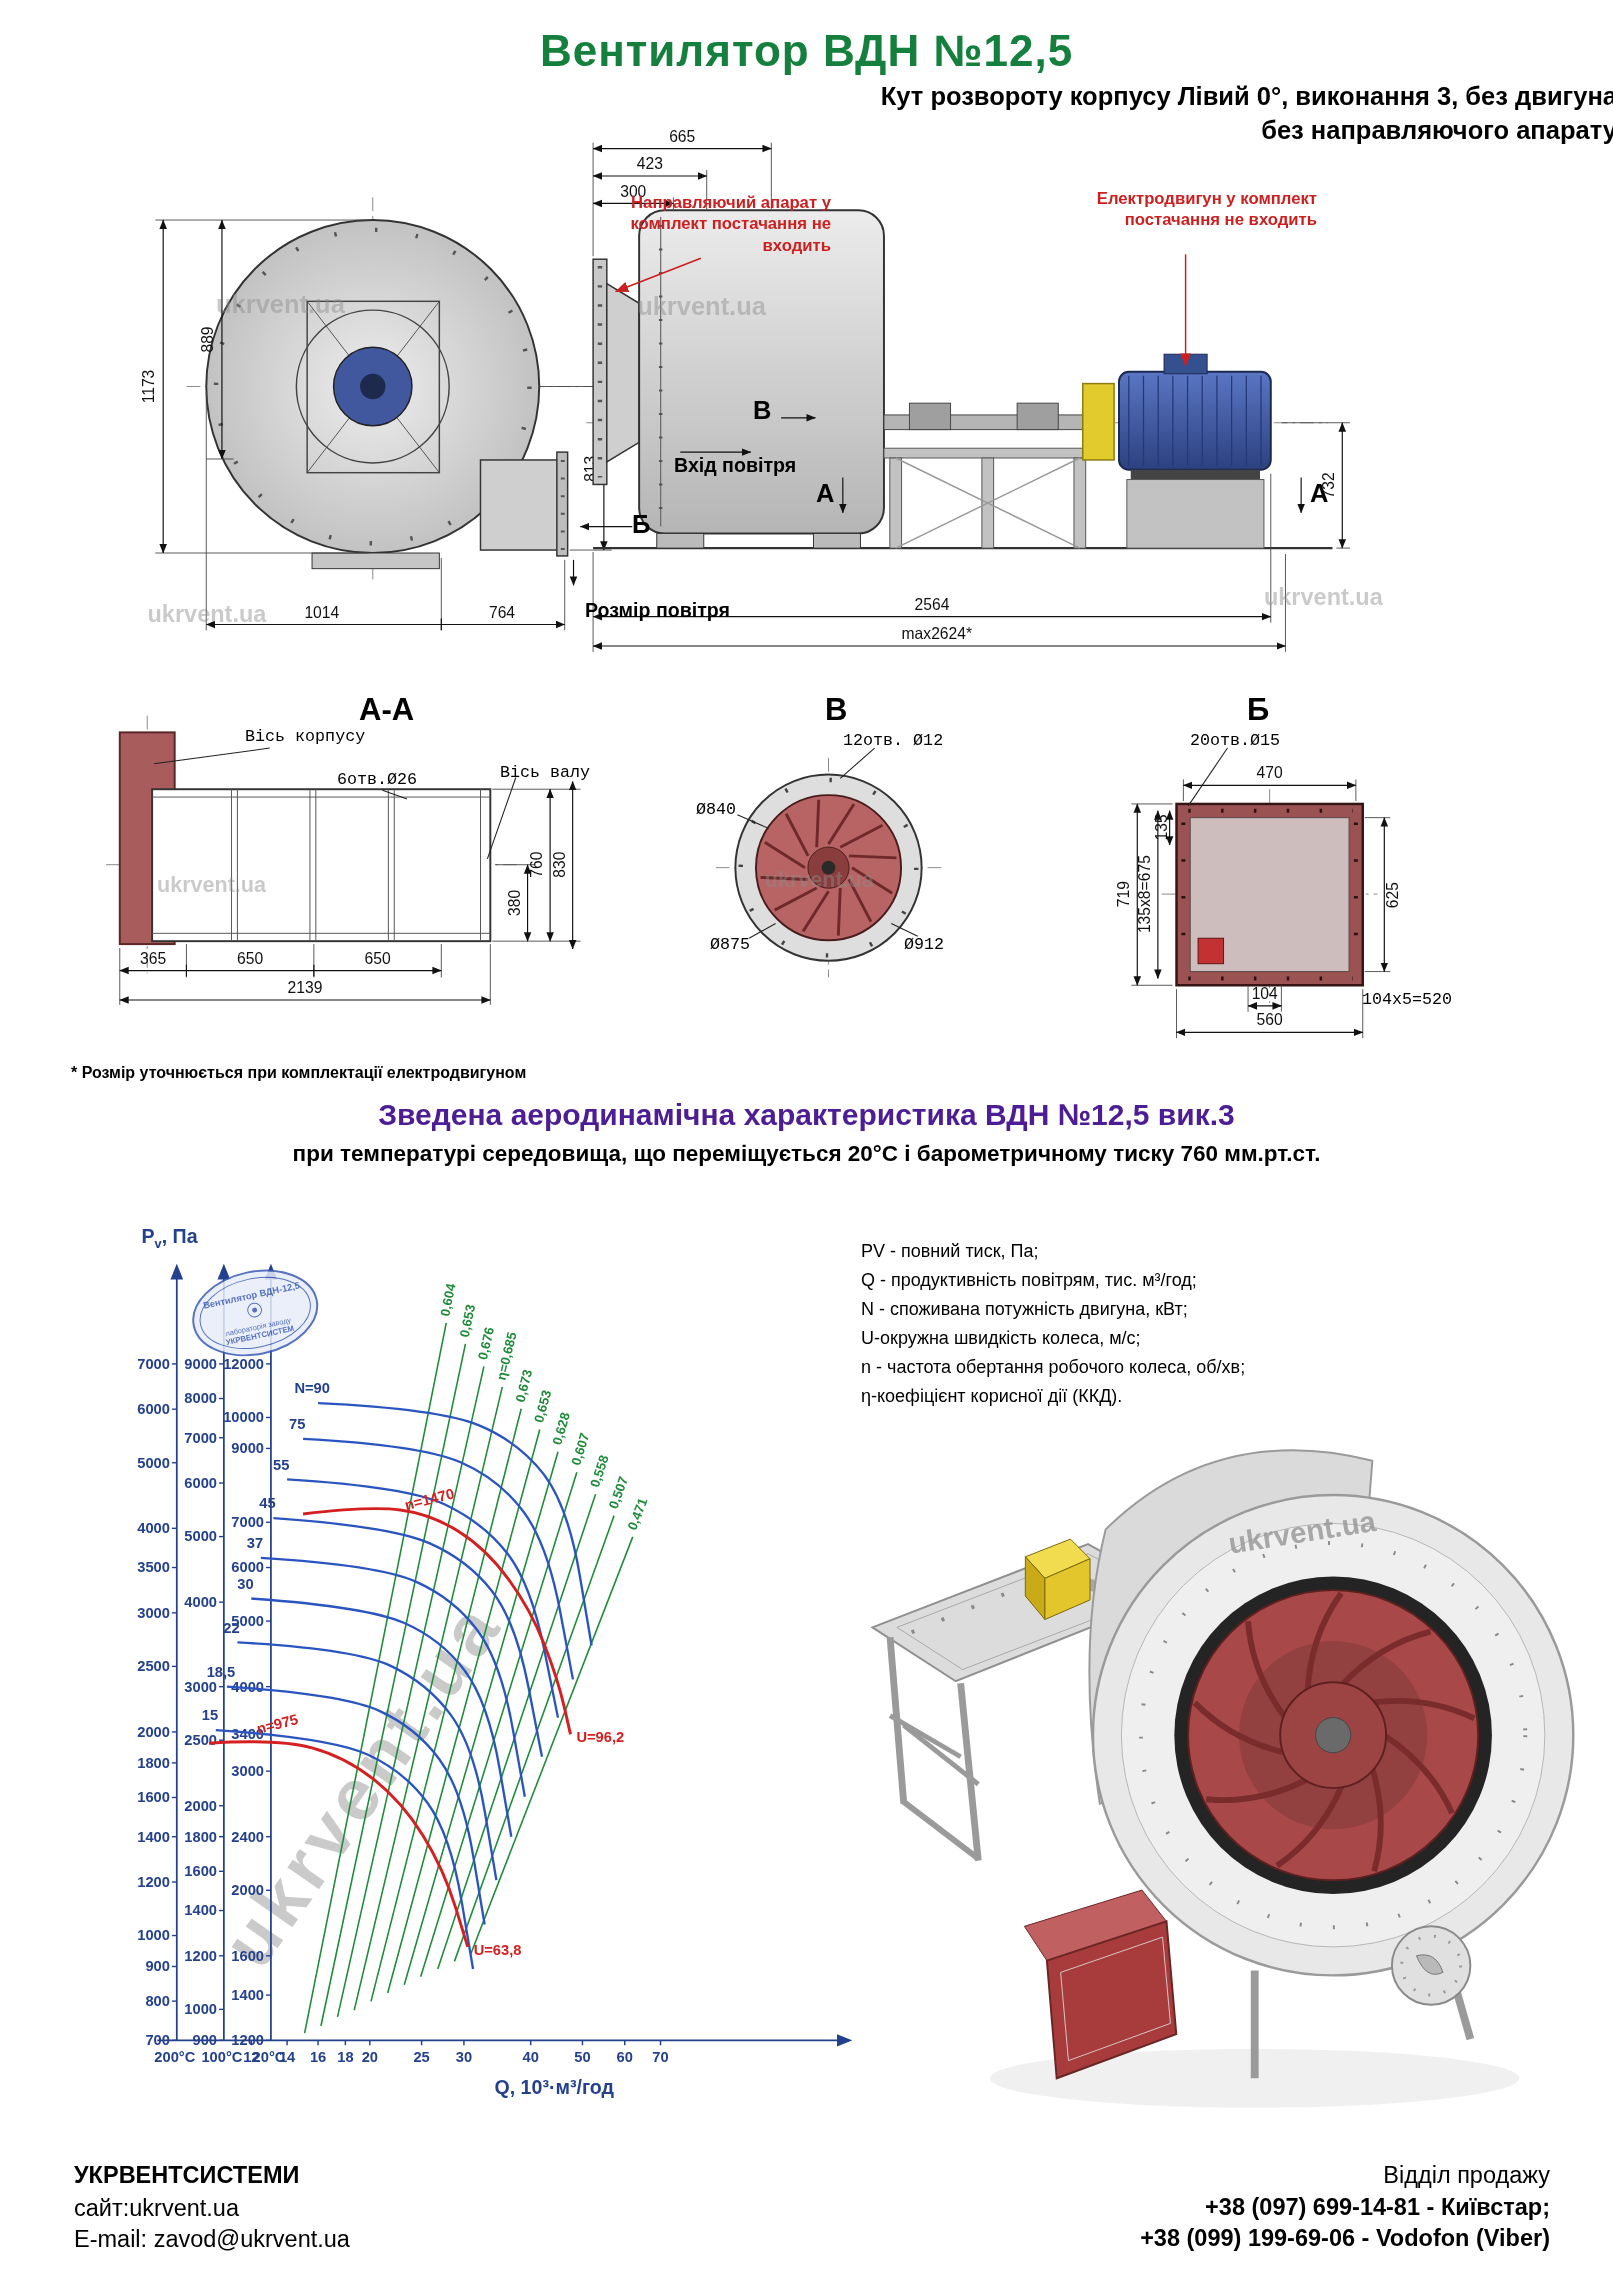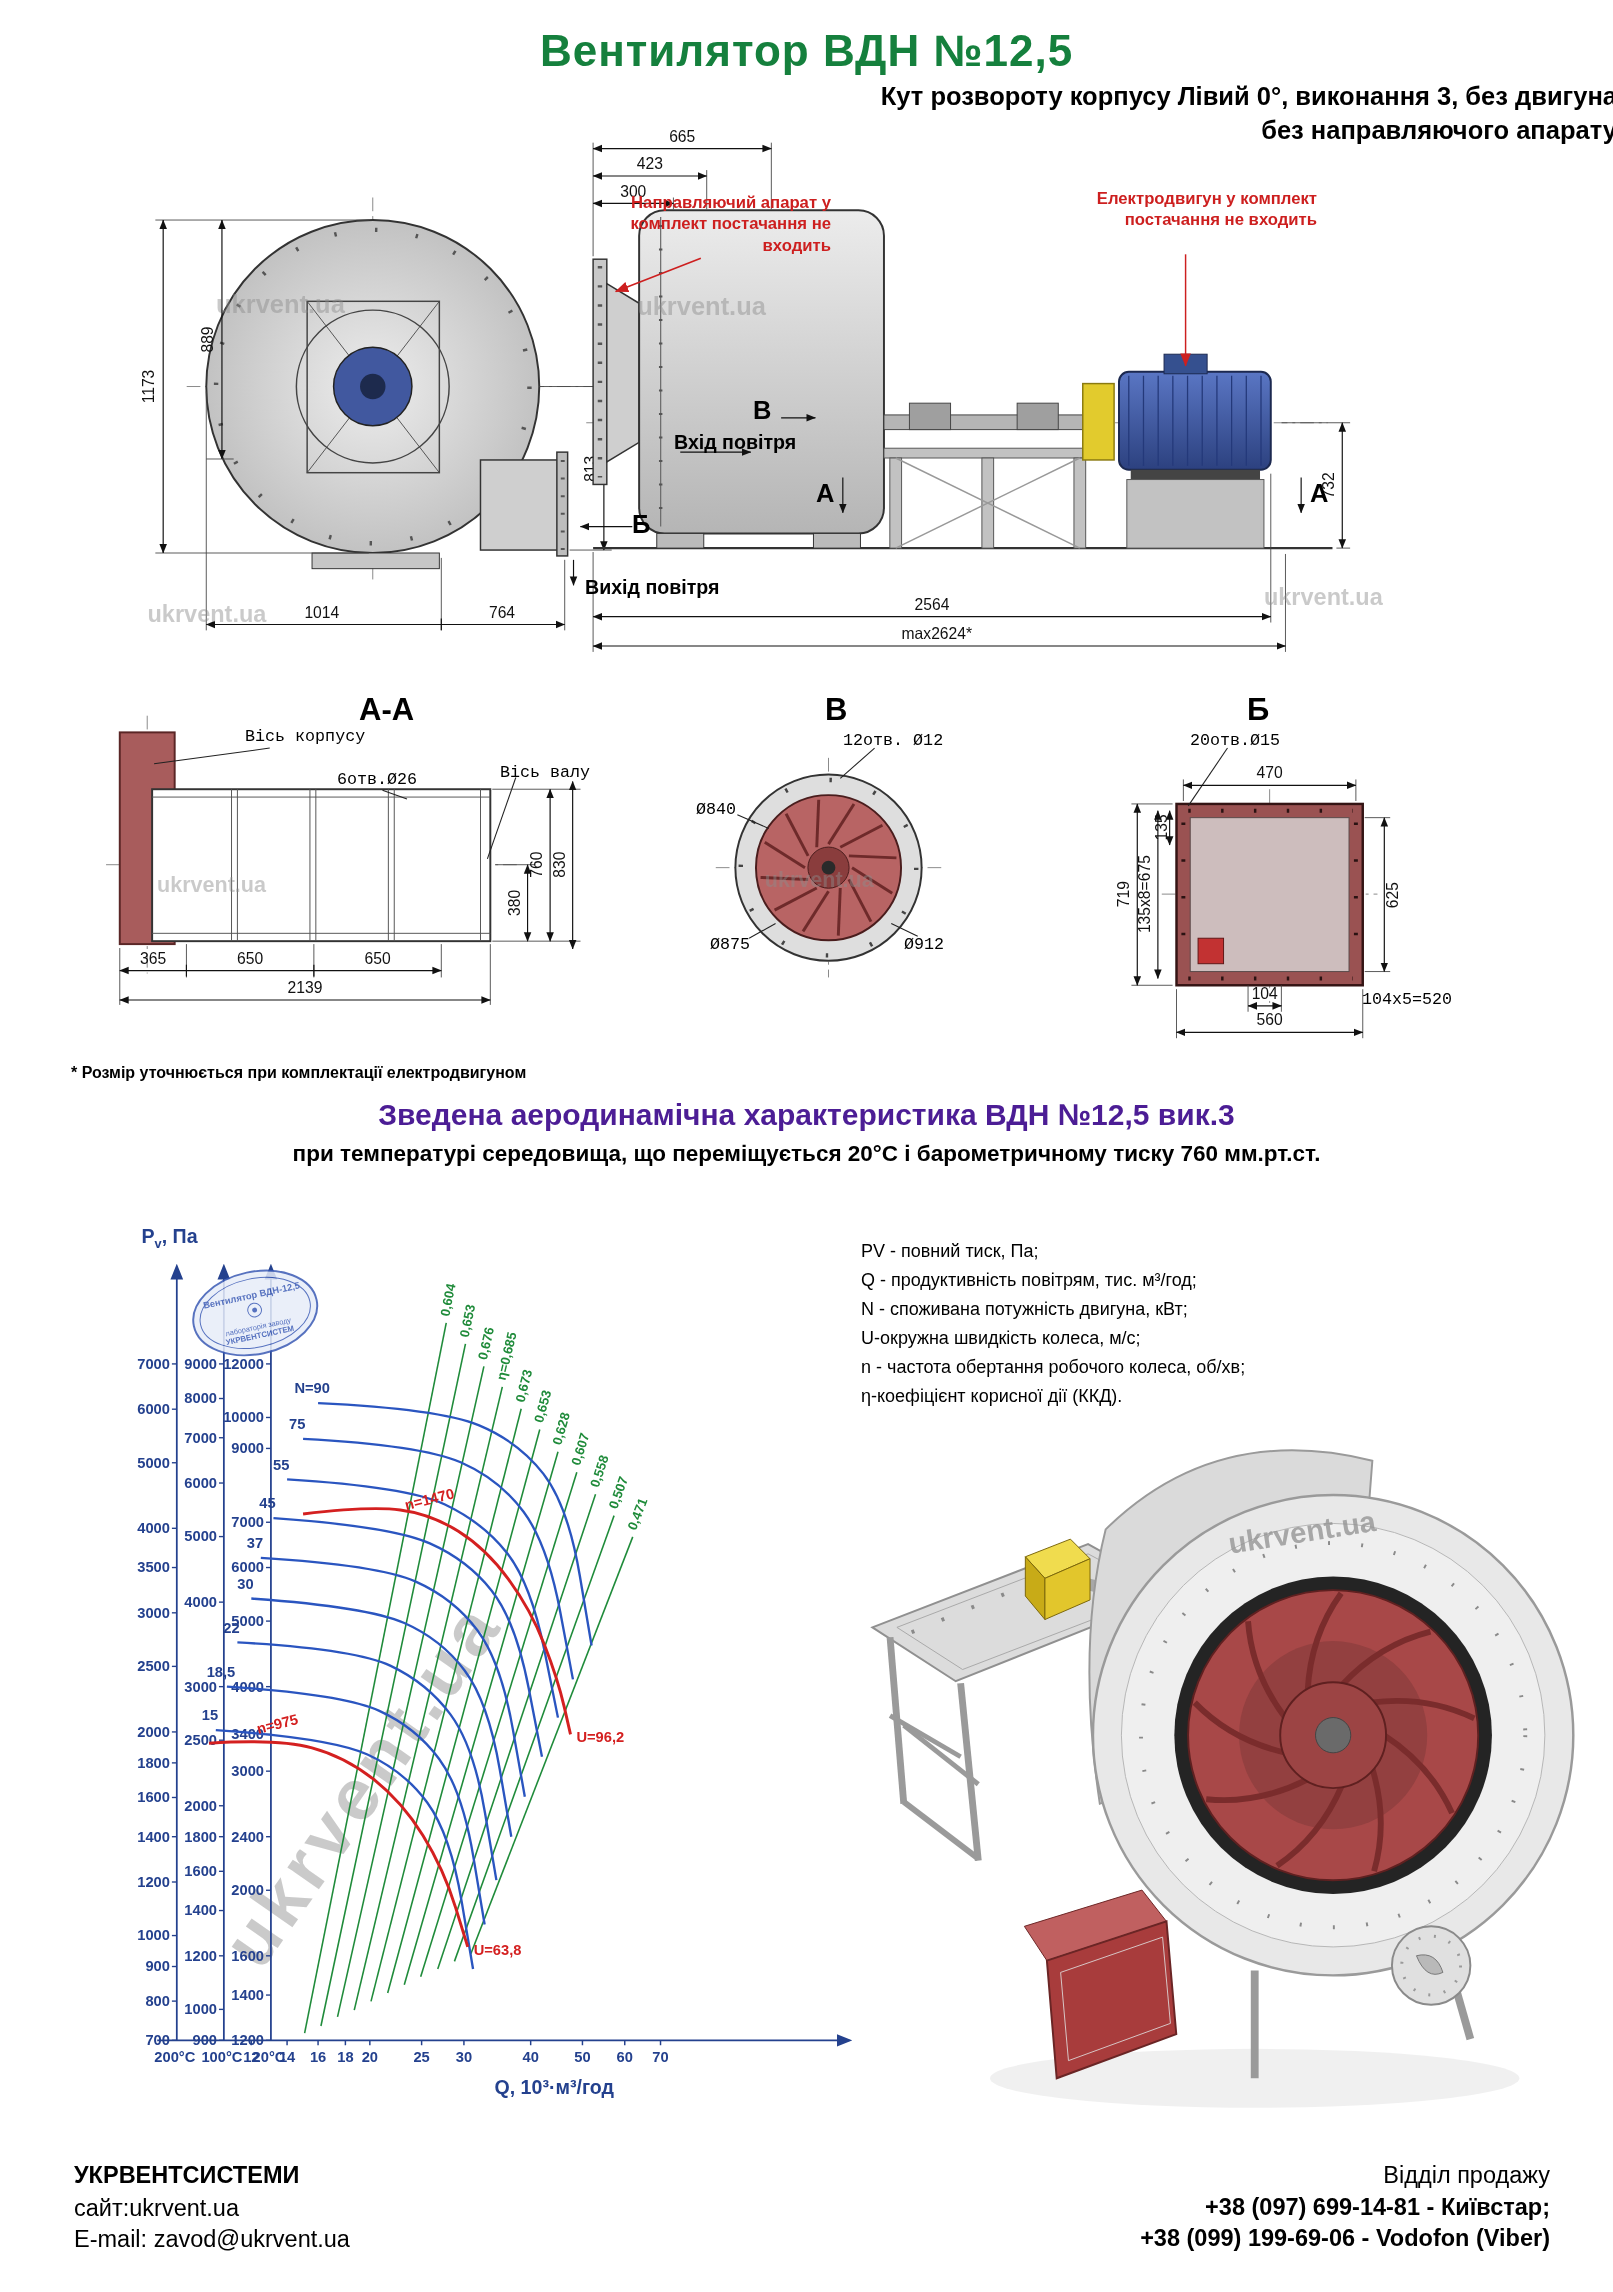--- a/index.html
+++ b/index.html
@@ -10,7 +10,7 @@
   .sub{left:4px;width:100%;text-align:right;font-size:25.5px;font-weight:bold;}
   .note{color:#cd1f1f;font-weight:bold;font-size:16.7px;line-height:1.28;text-align:right;}
   .lbl{font-size:16.7px;font-family:Liberation Mono, monospace;}
-  .lbl-b{font-size:19.6px;font-weight:bold;}
+  .lbl-b{font-size:19.6px;font-weight:bold;margin-top:23px;}
   .marker{font-size:25.5px;font-weight:bold;}
   .sec-title{font-size:31px;font-weight:bold;}
   .footnote{font-size:16px;font-weight:bold;}

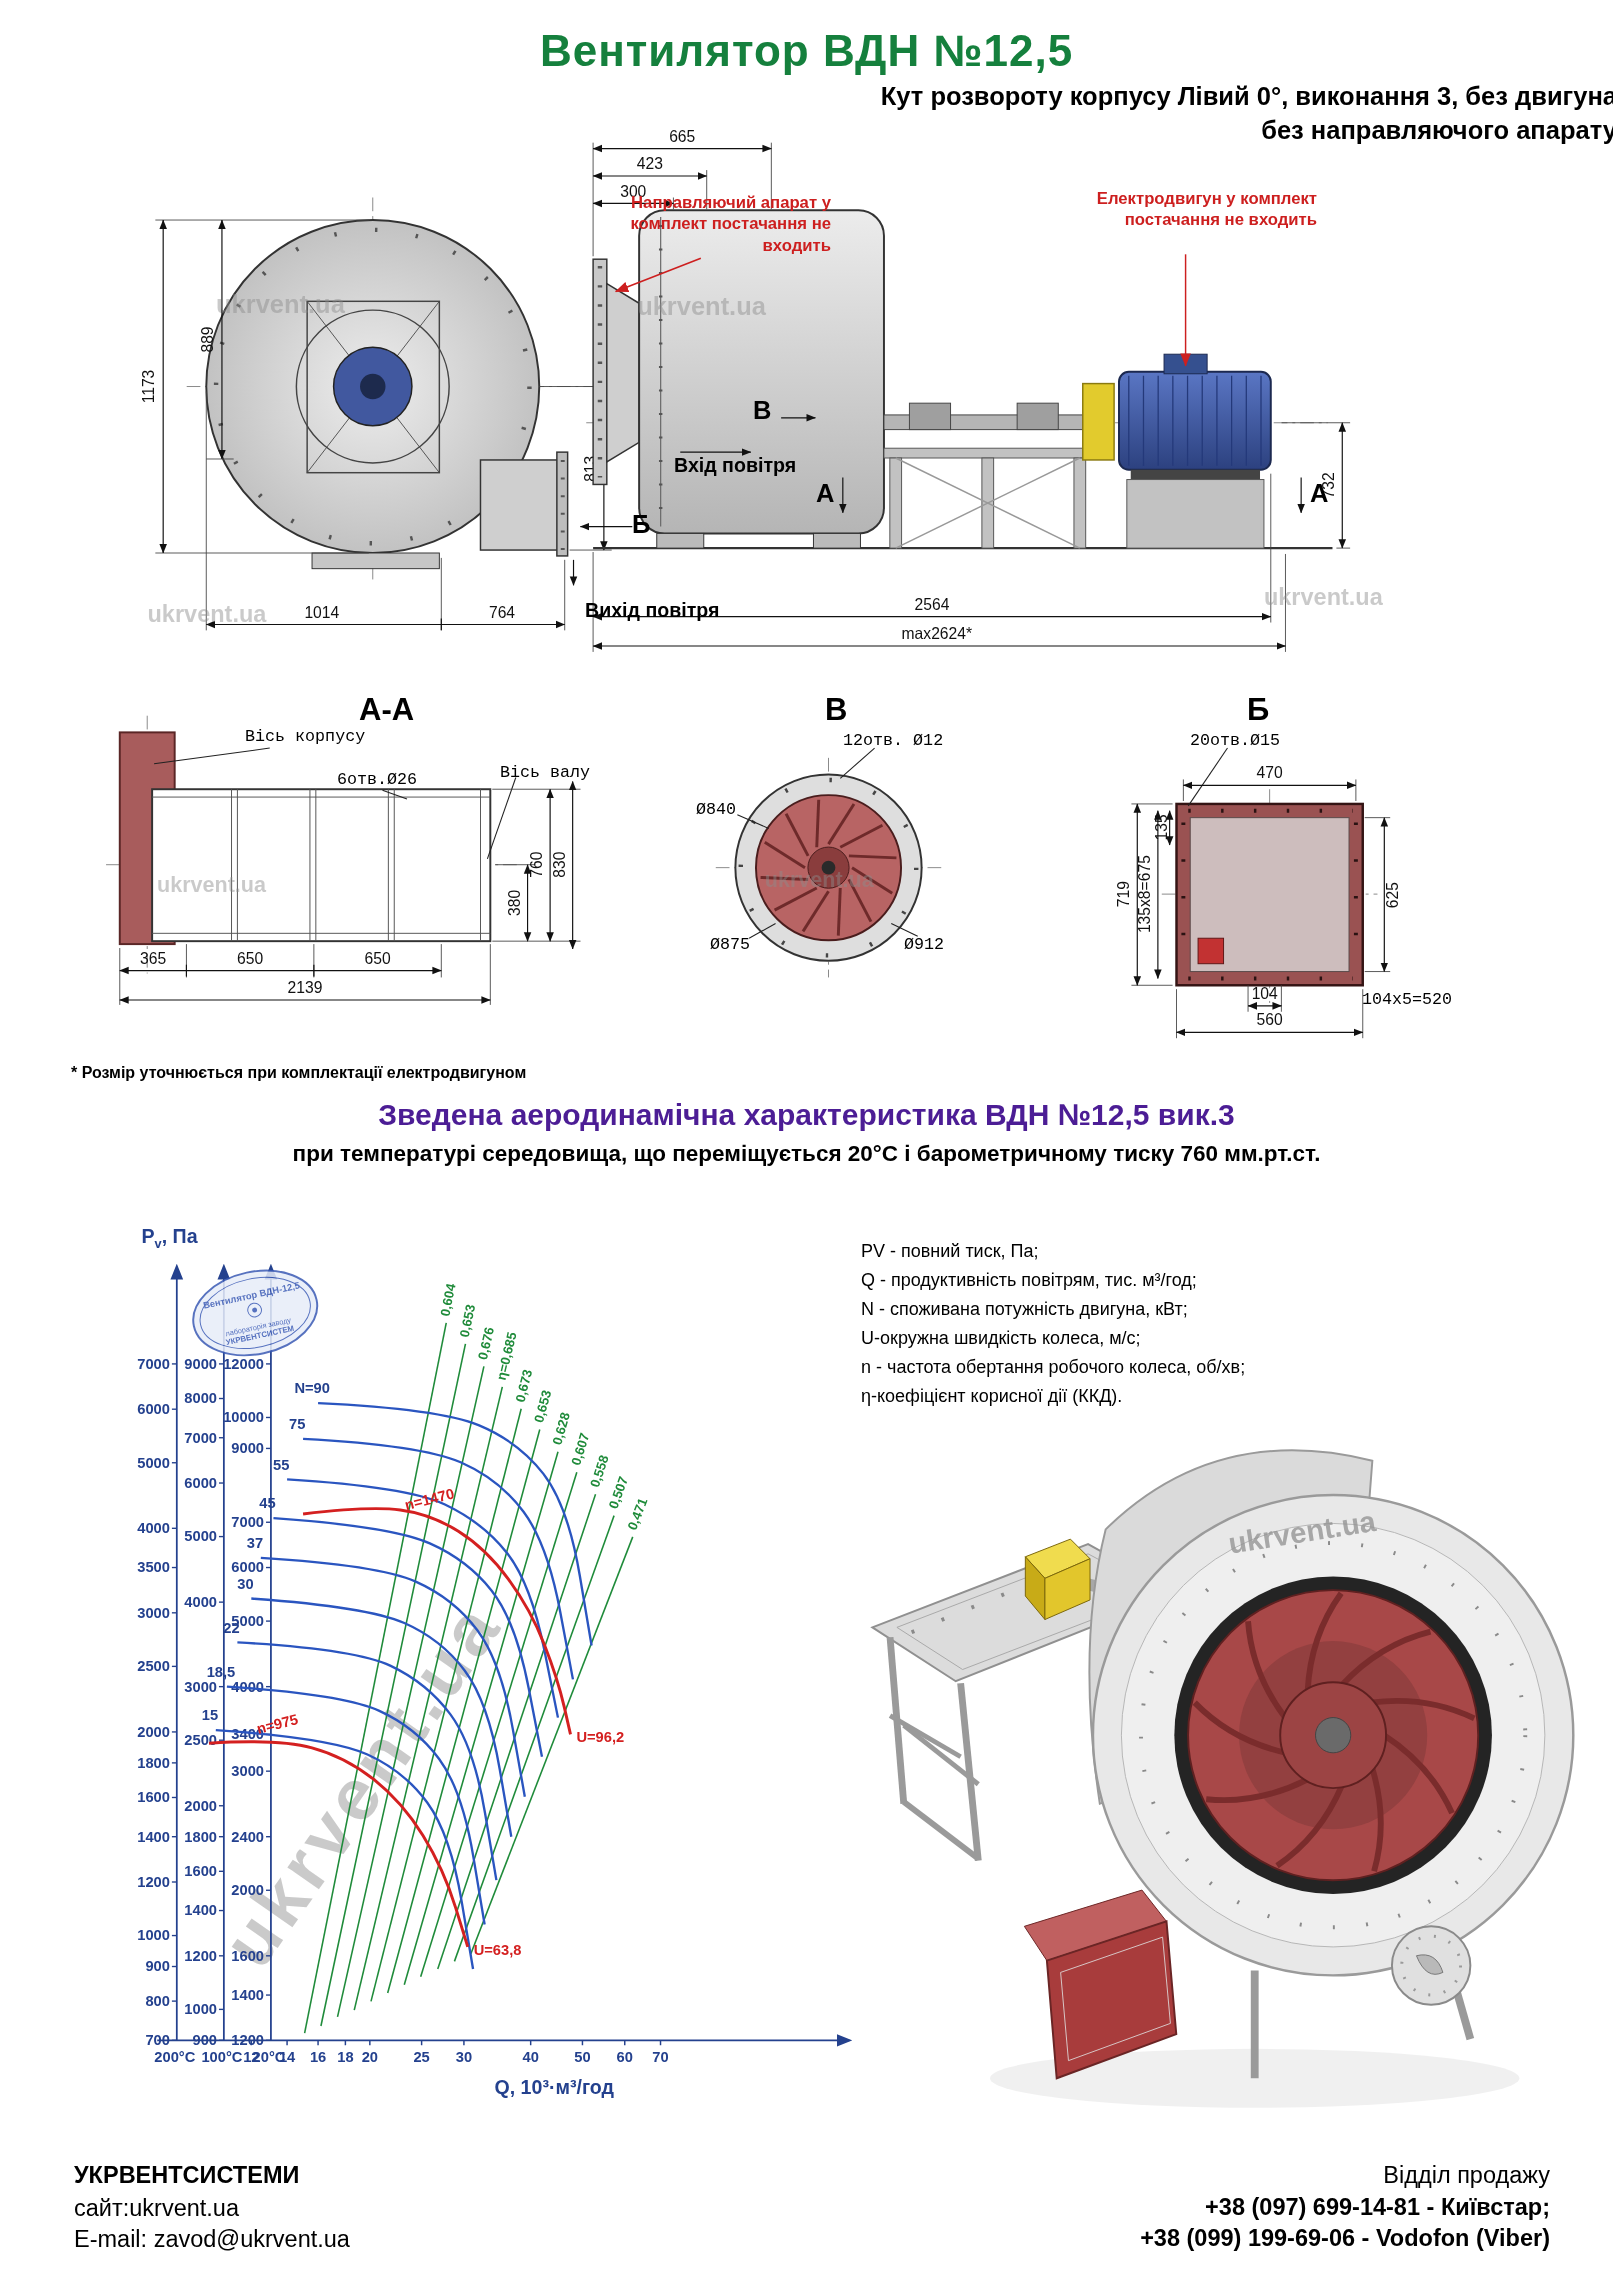--- a/index.html
+++ b/index.html
@@ -187,7 +187,7 @@
   <div class="abs marker" style="left:816px;top:479px">А</div>
   <div class="abs marker" style="left:1310px;top:479px">А</div>
   <div class="abs marker" style="left:632px;top:510px">Б</div>
-  <div class="abs lbl-b" style="left:585px;top:576px">Вихід повітря</div>
+  <div class="abs lbl-b" style="left:585px;top:576px">Розмір повітря</div>
 
   <svg id="svgsec" class="abs" style="left:59px;top:691px" width="1490" height="368" viewBox="0 0 1520 375">
     <defs>

